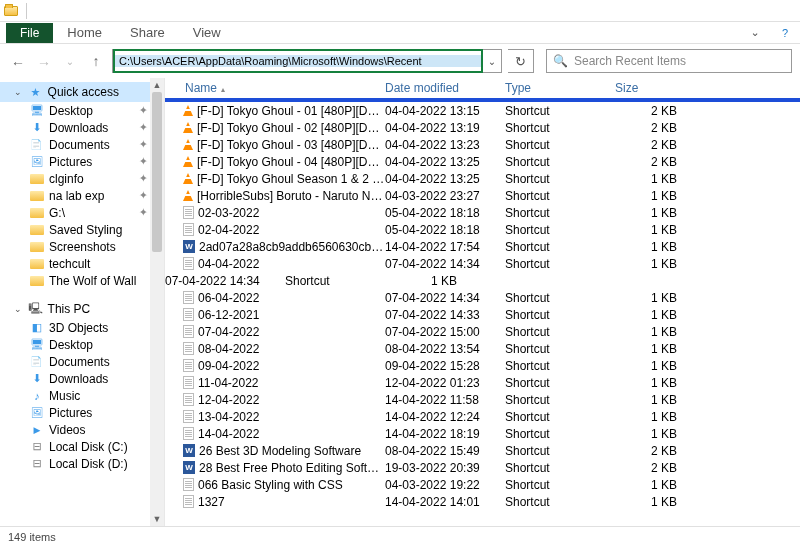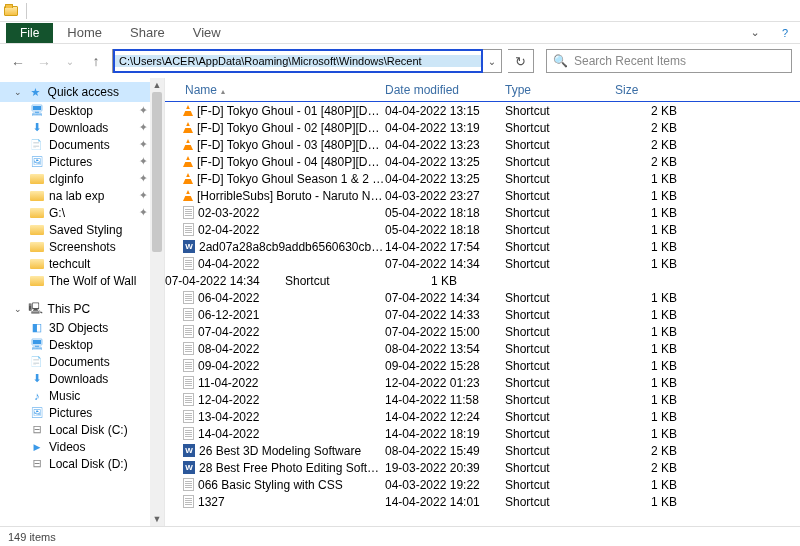--- a/index.html
+++ b/index.html
@@ -116,7 +116,7 @@
   <div class="nav-arrow disabled" style="font-size:10px;">⌄</div>
   <div class="nav-arrow">↑</div>
   <div class="addr-outer">
-    <div class="addr-wrap" style="border:2px solid #1d4ed8;">
+    <div class="addr-wrap" style="border:2px solid #15803d;">
       <input class="addr-input" value="C:\Users\ACER\AppData\Roaming\Microsoft\Windows\Recent" style="">
     </div>
     <div class="addr-drop">⌄</div>

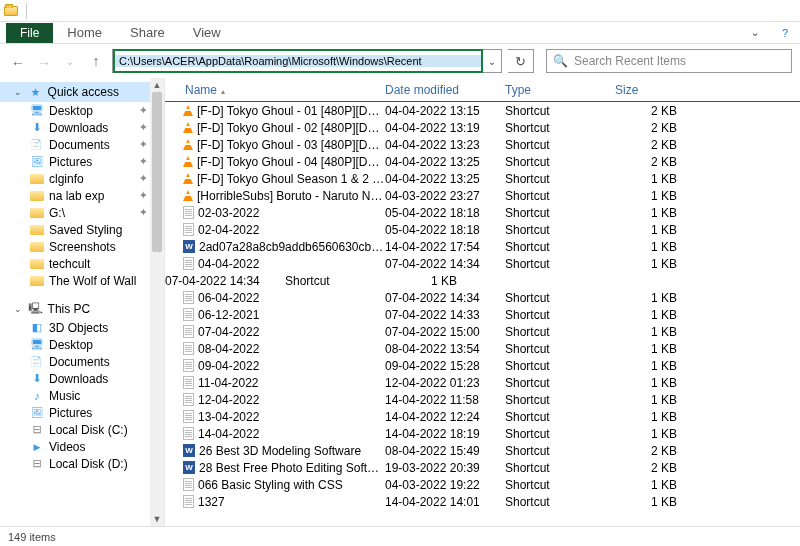--- a/index.html
+++ b/index.html
@@ -64,7 +64,7 @@
     
     
     .files { flex: 1; display: flex; flex-direction: column; }
-    .fheader { display: flex; height: 24px; align-items: center; border-bottom: 1px solid #1d4ed8; color: #3b6ea5; font-size: 12px; }
+    .fheader { display: flex; height: 24px; align-items: center; border-bottom: 4px solid #1d4ed8; color: #3b6ea5; font-size: 12px; }
     .col-name { width: 220px; padding-left: 20px; }
     .col-date { width: 120px; }
     .col-type { width: 110px; }

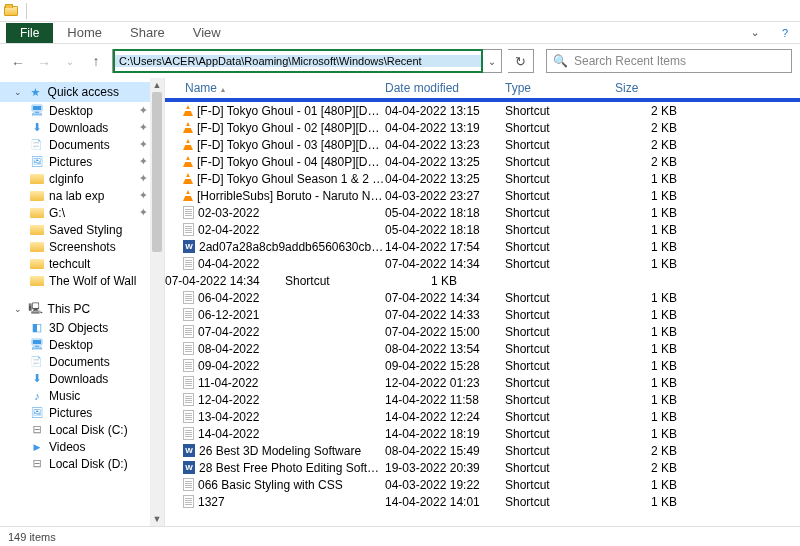--- a/index.html
+++ b/index.html
@@ -223,12 +223,12 @@
             <span>Pictures</span>
           </div>
           <div class="side-item">
+            <span class="ic ic-vid"></span>
+            <span>Videos</span>
+          </div>
+          <div class="side-item">
             <span class="ic ic-disk"></span>
             <span>Local Disk (C:)</span>
-          </div>
-          <div class="side-item">
-            <span class="ic ic-vid"></span>
-            <span>Videos</span>
           </div>
           <div class="side-item">
             <span class="ic ic-disk"></span>

